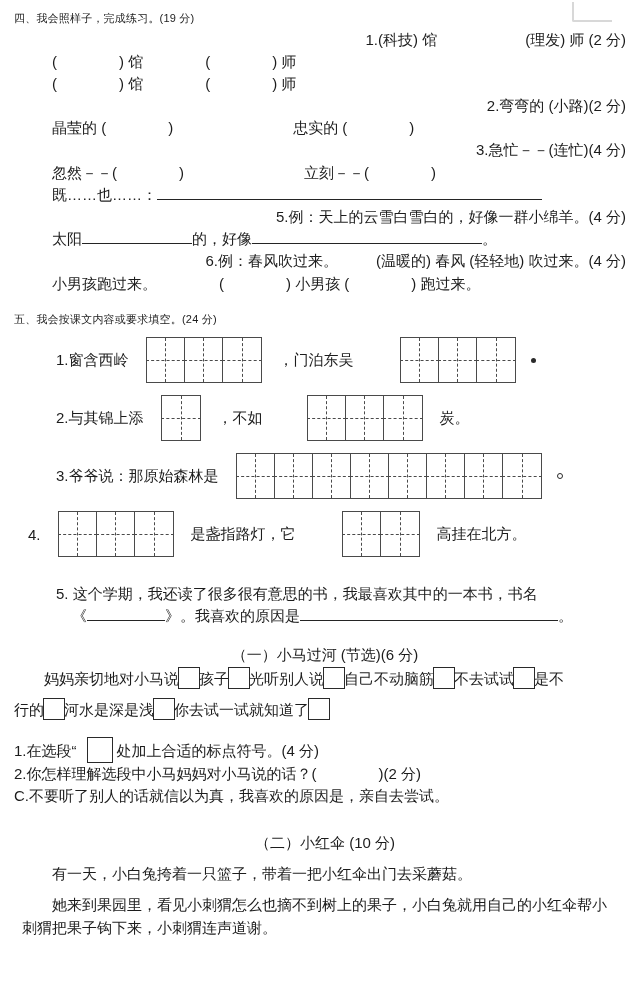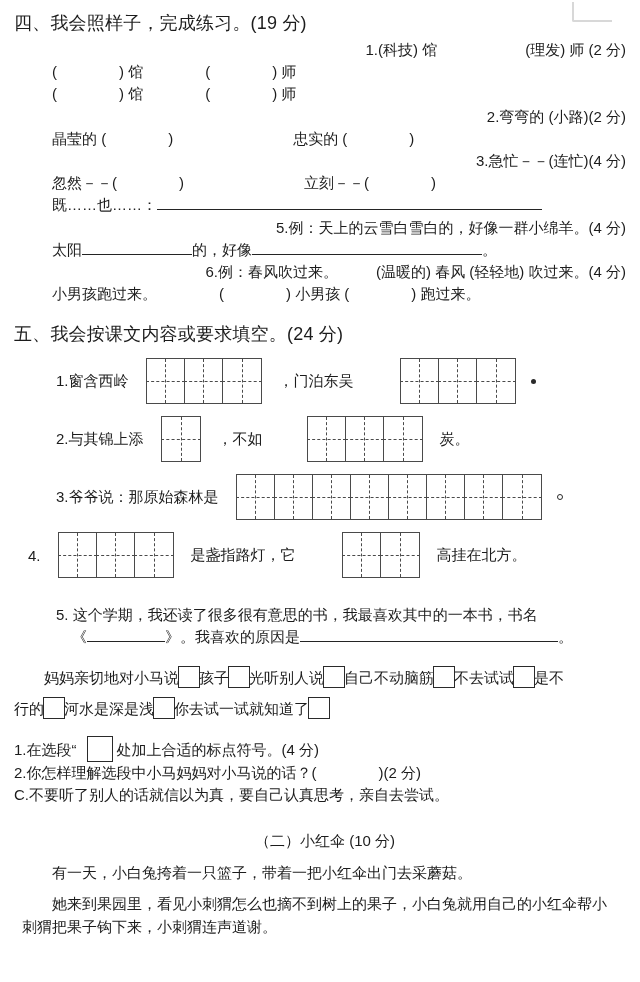--- a/index.html
+++ b/index.html
@@ -29,7 +29,7 @@
 
   
   .sec-title {
-    font-size: 18px;
+    font-size: 11px;
     line-height: 1.5;
     letter-spacing: .2px;
     margin: 0 0 2px 0;

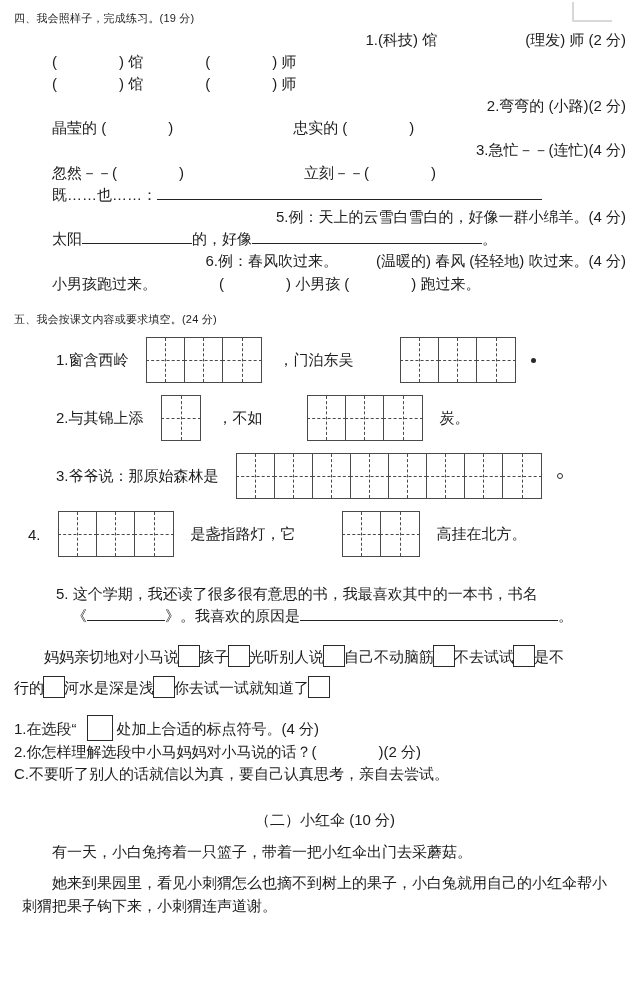--- a/index.html
+++ b/index.html
@@ -260,6 +260,7 @@
   <div class="gap-md"></div>
 
 
+  <div class="line center" style="padding-left:10px;">（一）小马过河 (节选)(6 分)</div>
 
   <div class="line" style="padding-left:30px; margin-top:1px;">
     <span>妈妈亲切地对小马说</span><span class="pbox"></span><span>孩子</span><span class="pbox"></span><span>光听别人说</span><span class="pbox"></span><span>自己不动脑筋</span><span class="pbox"></span><span>不去试试</span><span class="pbox"></span><span>是不</span>

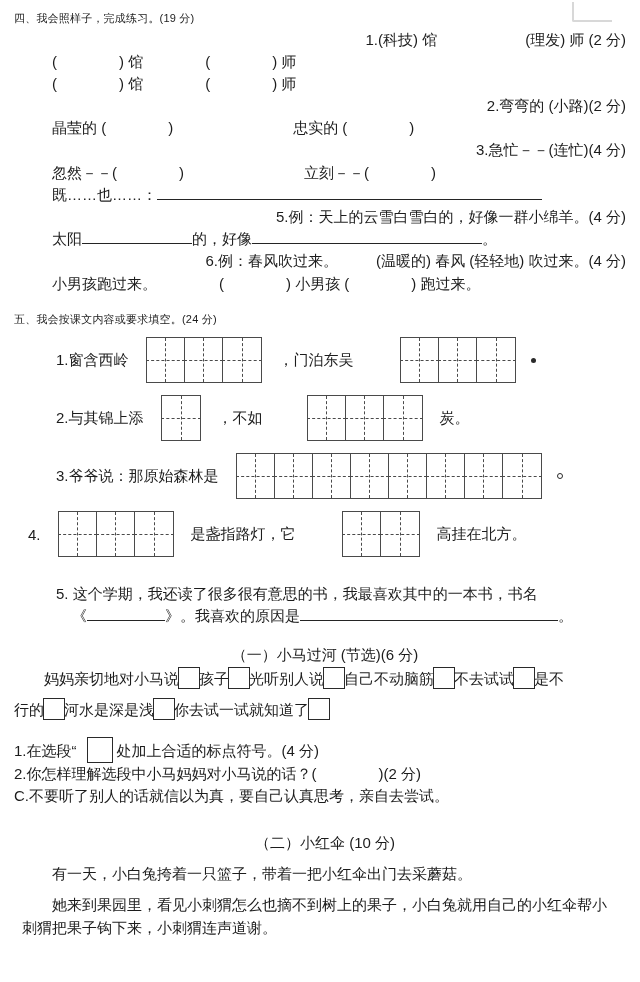--- a/index.html
+++ b/index.html
@@ -280,7 +280,7 @@
     <span>2.你怎样理解选段中小马妈妈对小马说的话？(</span><span class="sp-m"></span><span>)(2 分)</span>
   </div>
 
-  <div class="line">C.不要听了别人的话就信以为真，要自己认真思考，亲自去尝试。</div>
+  <div class="line">C.不要听了别人的话就信以为真，我喜欢的原因是，亲自去尝试。</div>
 
   <div class="gap-lg"></div>
 

